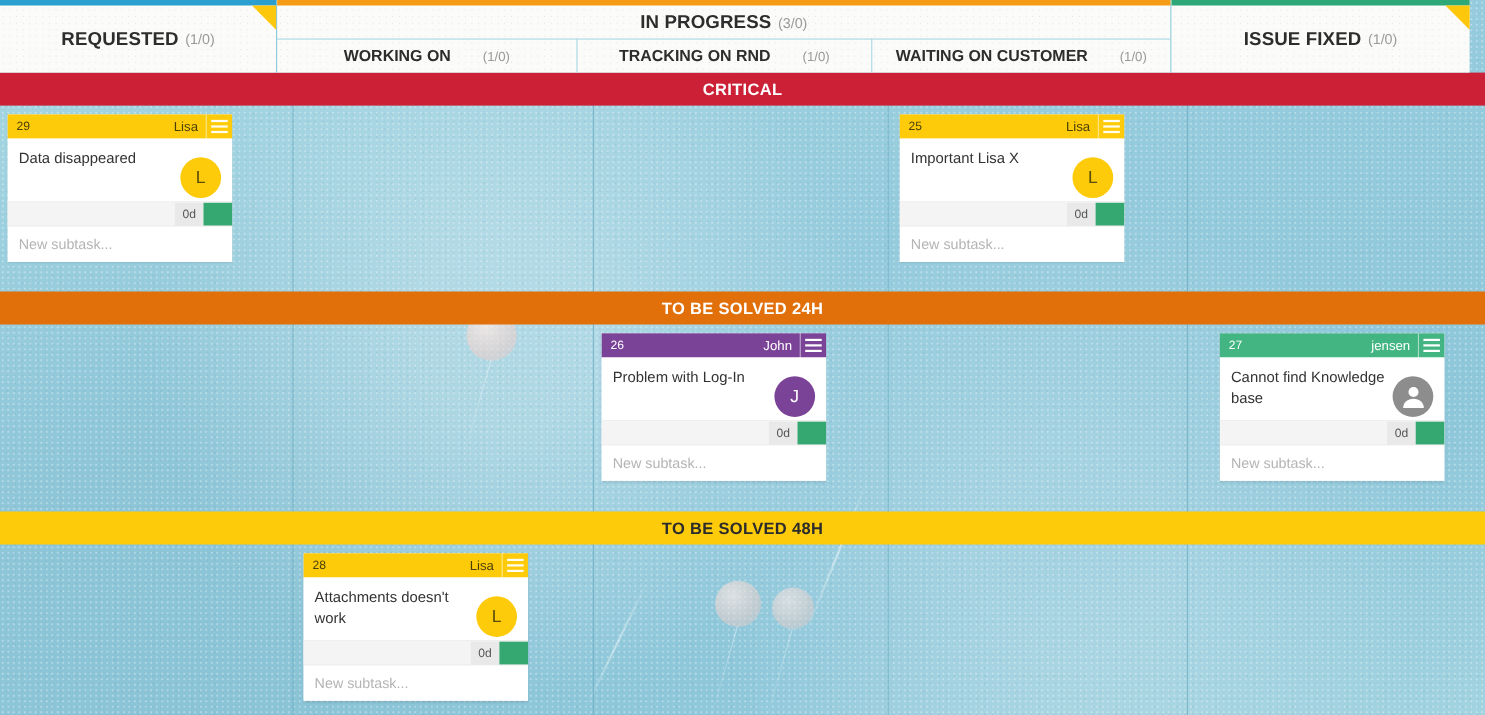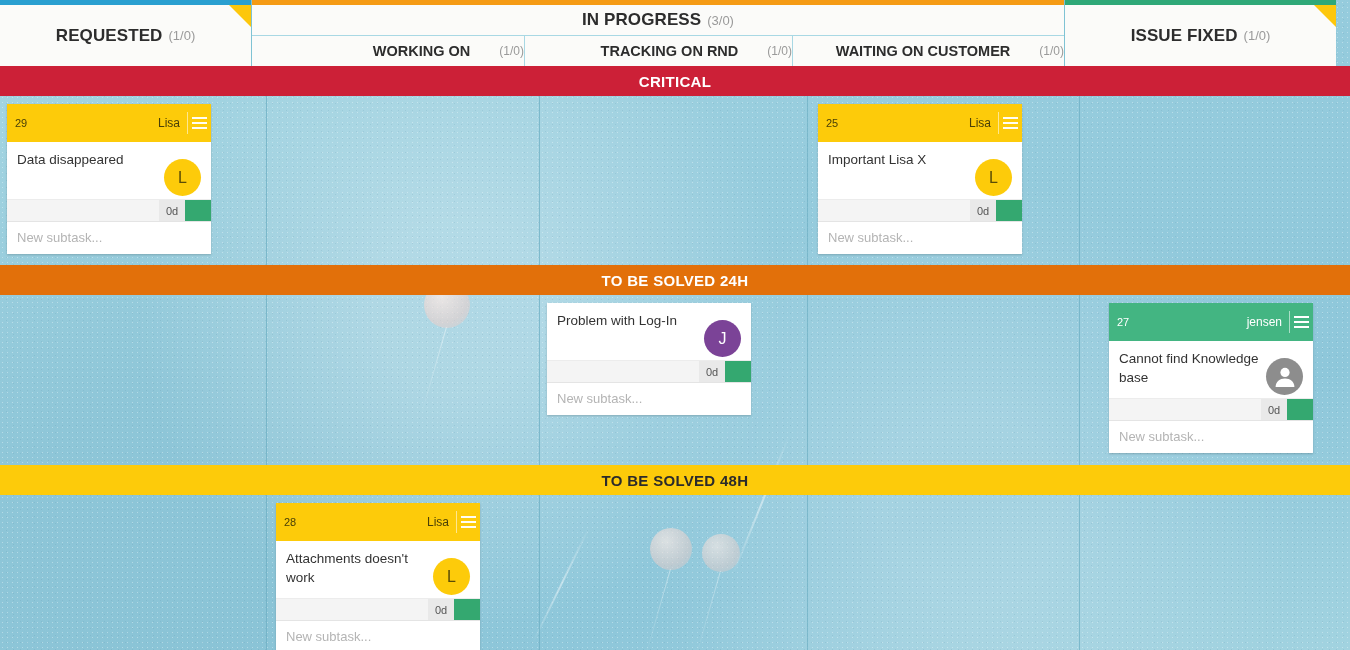--- a/index.html
+++ b/index.html
@@ -108,7 +108,7 @@
     flex: 1 1 0;
     display: flex;
     align-items: center;
-    justify-content: flex-end;
+    justify-content: center;
     border-top: 1px solid #a8d8e4;
     border-right: 1px solid #a8d8e4;
     white-space: nowrap;

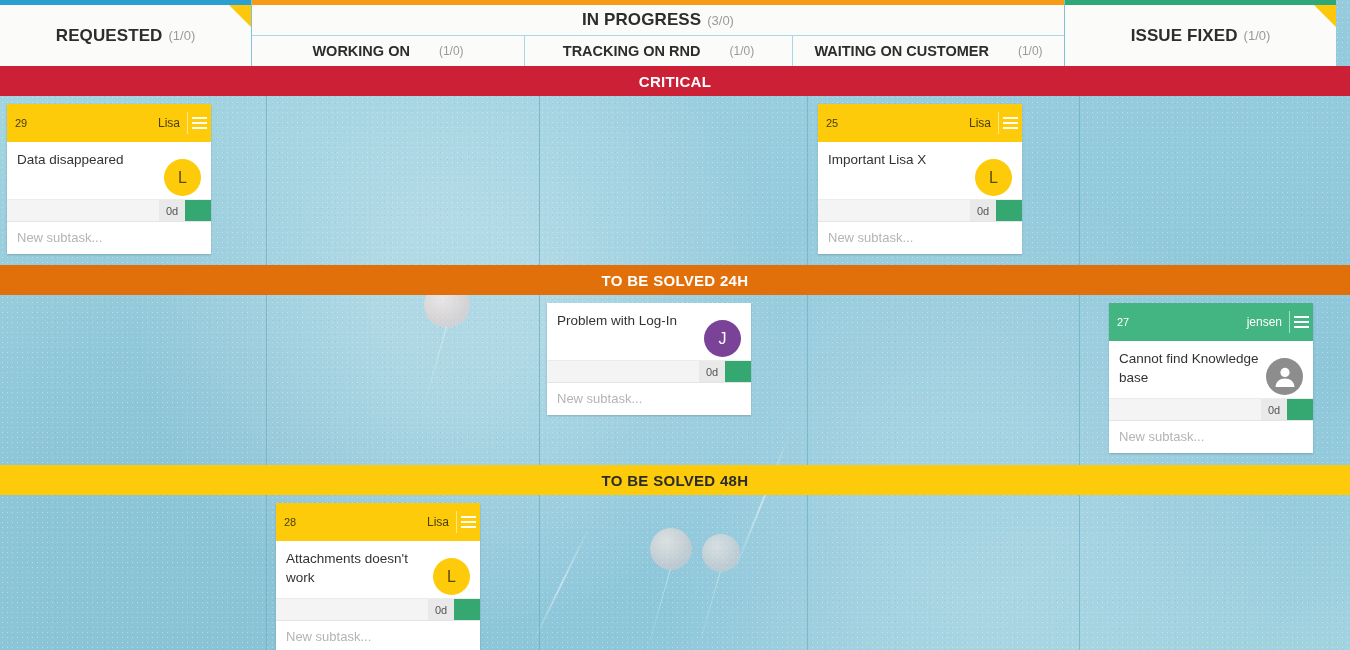--- a/index.html
+++ b/index.html
@@ -158,7 +158,7 @@
     font-size: 13px;
   }
   .card-head {
-    height: 38px;
+    height: 22px;
     display: flex;
     align-items: center;
     padding: 0 0 0 8px;

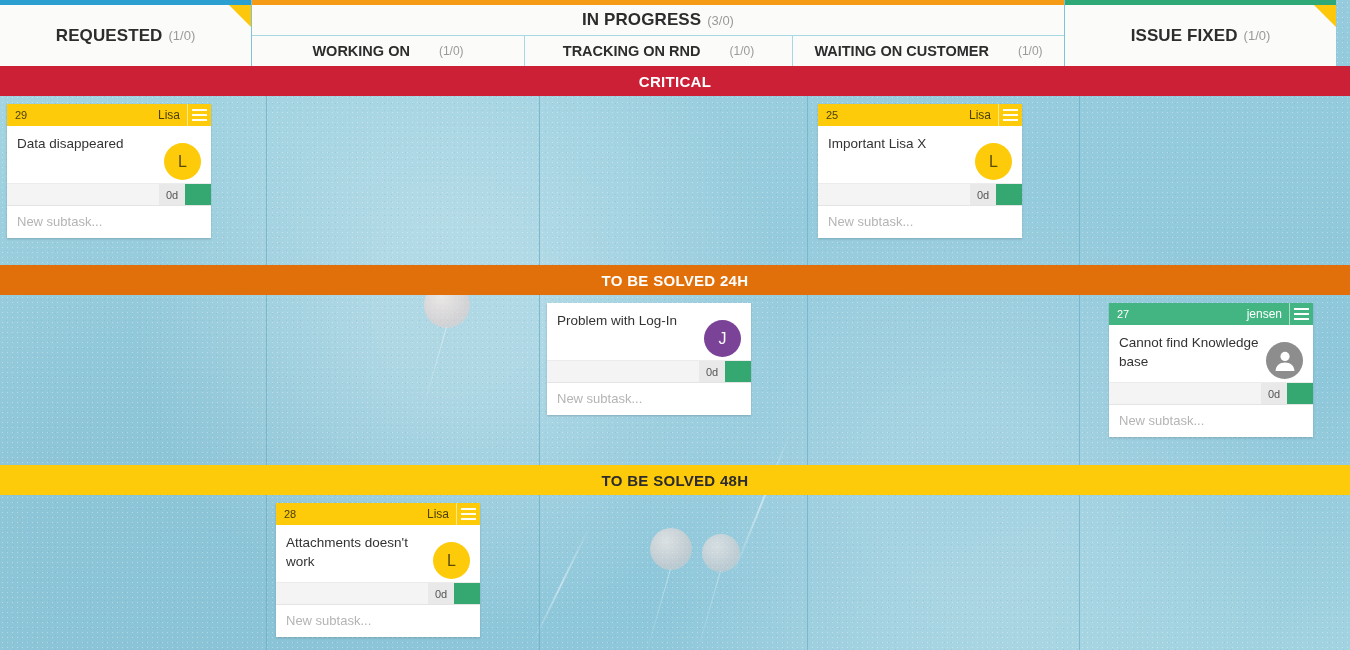--- a/index.html
+++ b/index.html
@@ -350,6 +350,15 @@
   </div>
 
   <div class="card" style="left:547px; top:303px;">
+    <div class="card-head p">
+      <span class="card-id">26</span>
+      <span class="card-assignee">John</span>
+      <span class="burger">
+          <i></i>
+          <i></i>
+          <i></i>
+        </span>
+    </div>
     <div class="card-body">
       <div class="card-title">Problem with Log-In</div>
       <div class="avatar p">

